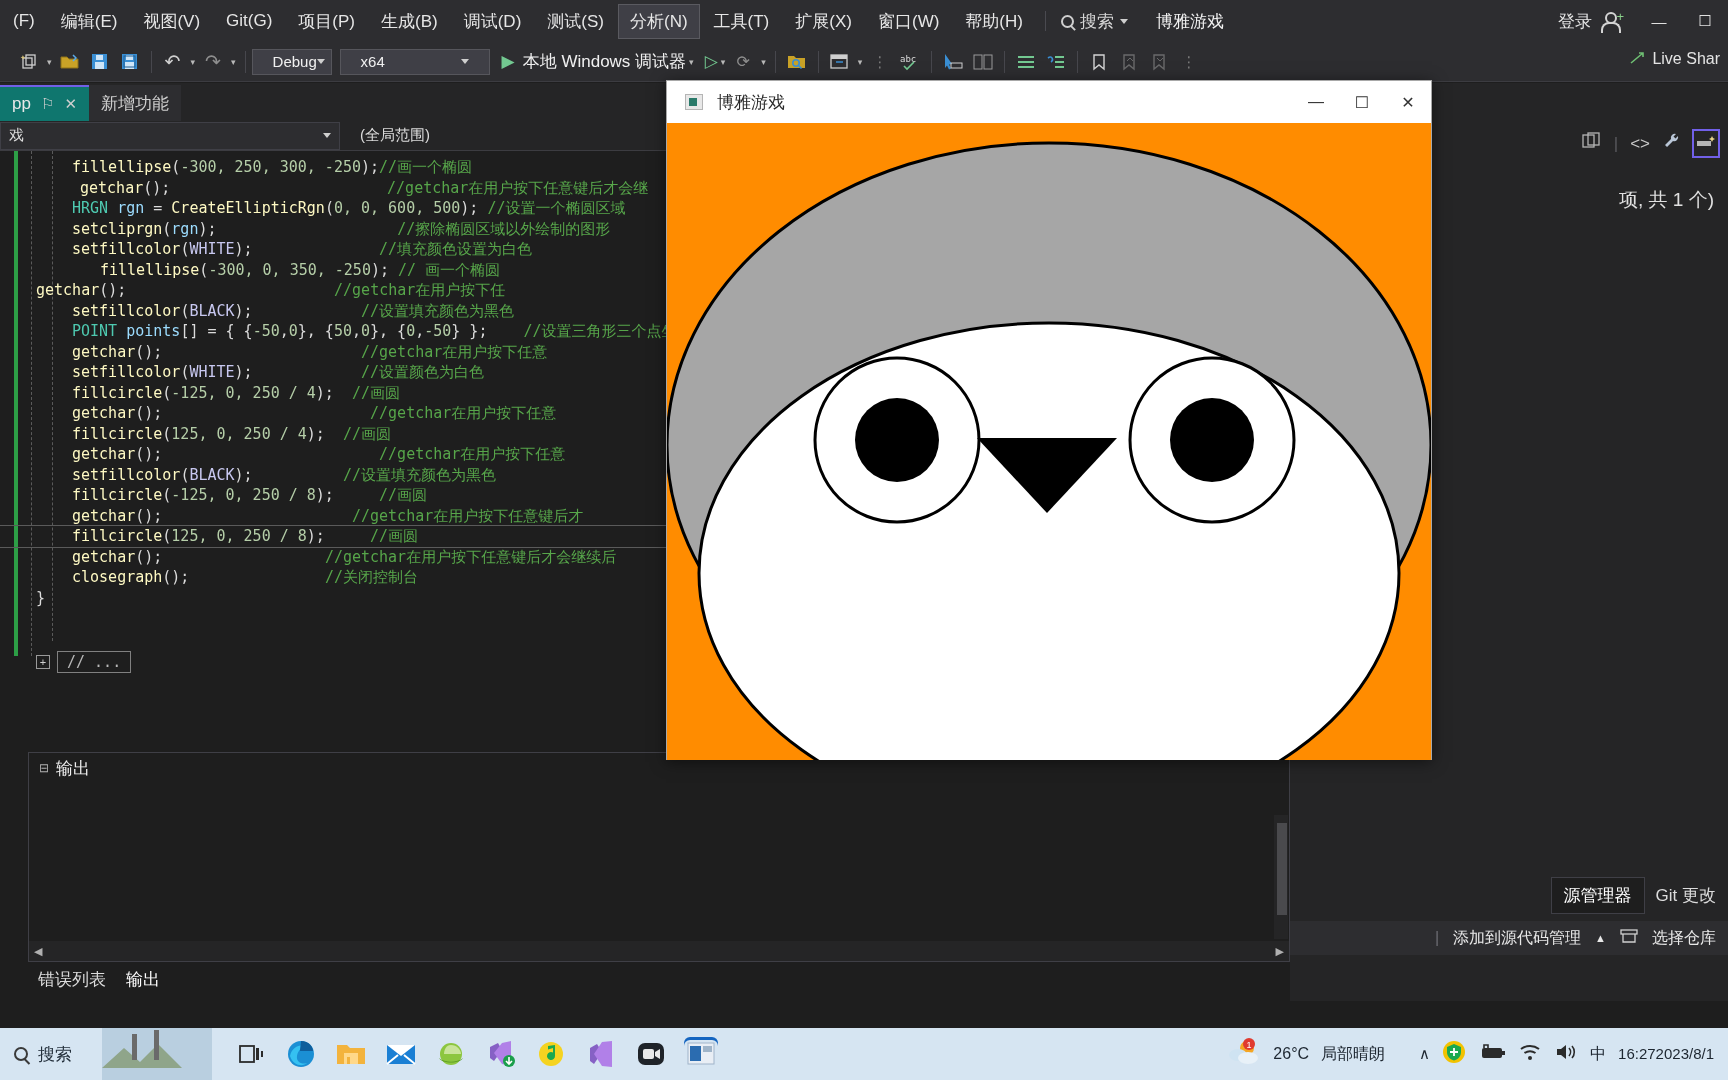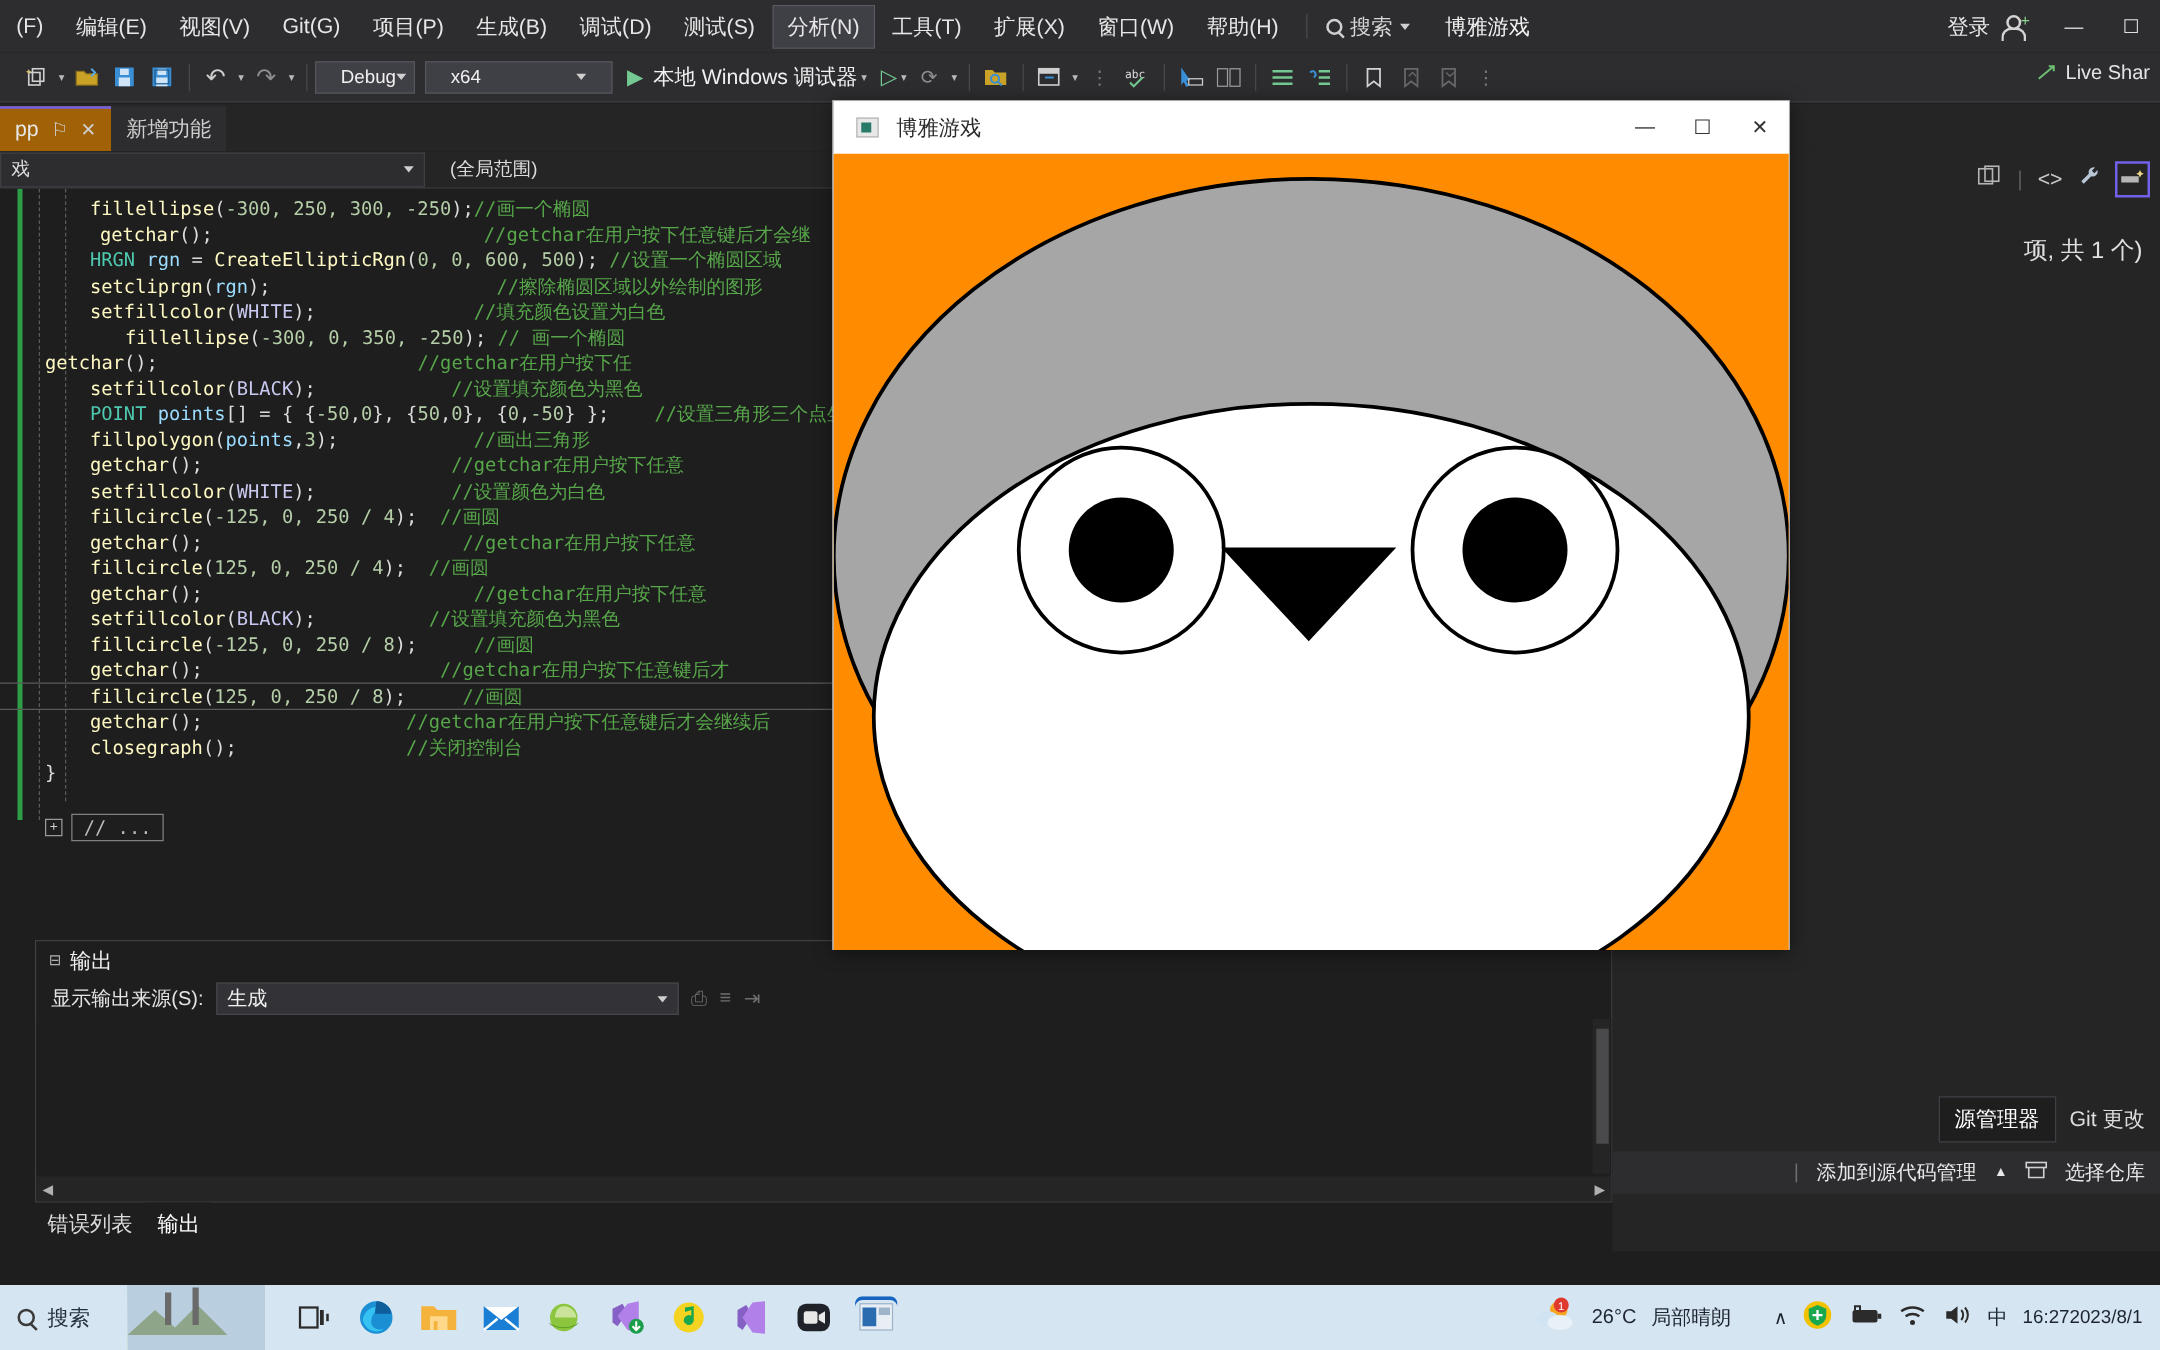--- a/index.html
+++ b/index.html
@@ -36,7 +36,7 @@
   
   .tabstrip{position:absolute;left:0;top:83px;width:1728px;height:38px;background:#252526;display:flex;align-items:flex-end;}
   .tab{height:36px;display:flex;align-items:center;gap:10px;padding:0 12px;font-size:17px;color:#e8e8e8;}
-  .tab.active{background:#a16207;border-top:2px solid #7160e8;}
+  .tab.active{background:#0f766e;border-top:2px solid #7160e8;}
   .tab.inactive{background:#2d2d30;color:#cfcfcf;}
   .tiny{font-size:15px;color:#cfcfcf;}
 

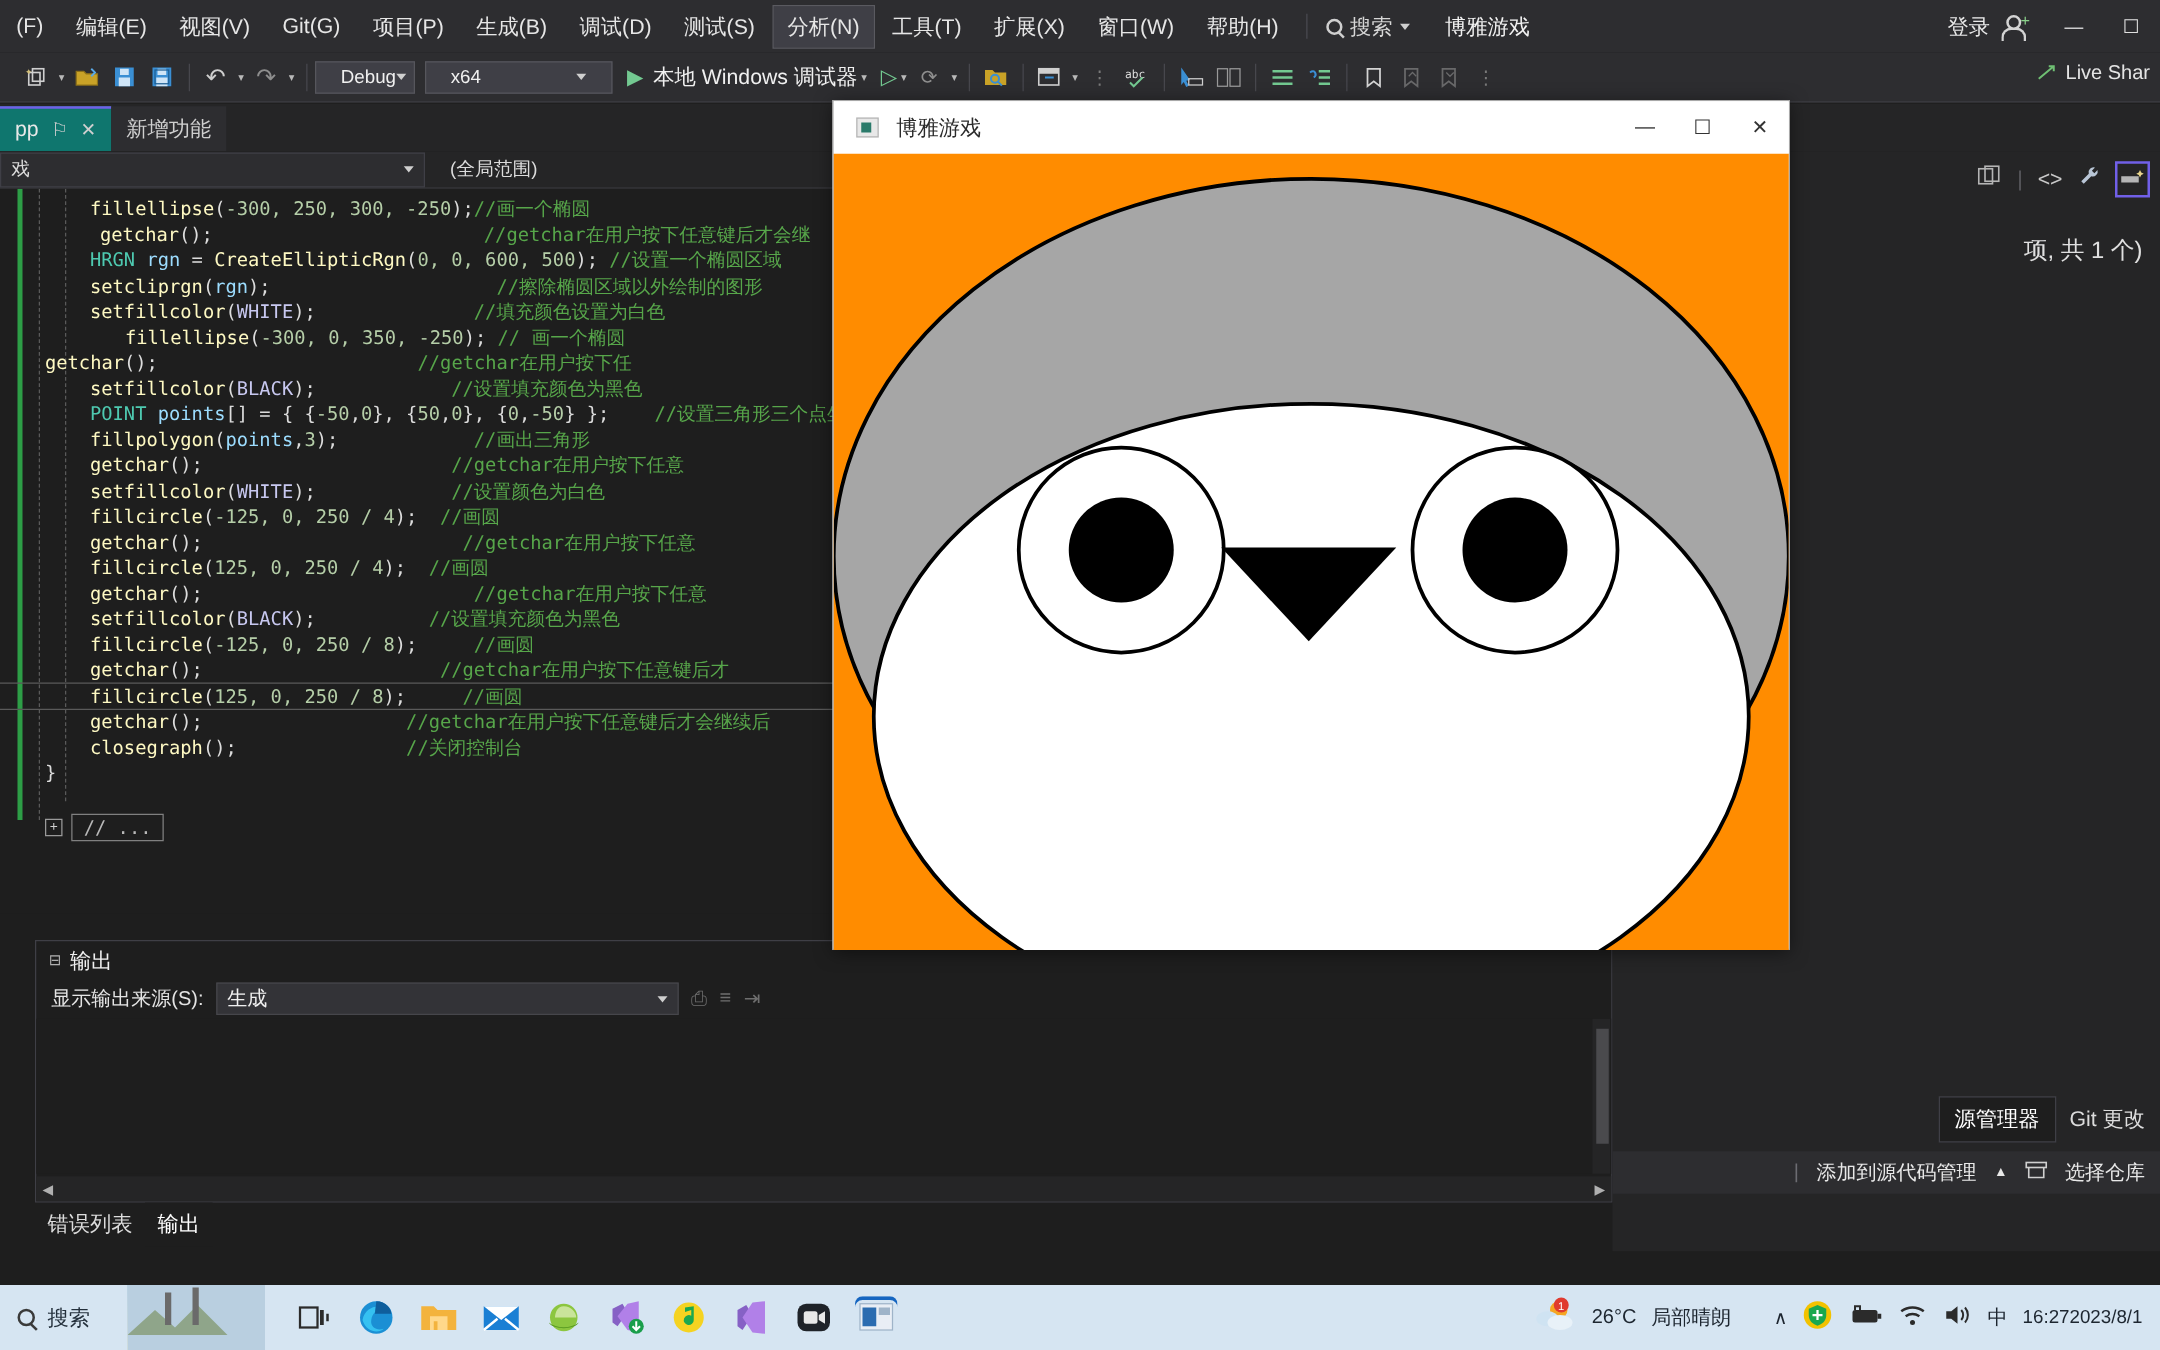--- a/index.html
+++ b/index.html
@@ -313,7 +313,6 @@
       <div class="codeline" style=""><span class="c-plain">getchar</span><span class="c-punc">();</span><span class="c-plain">                       </span><span class="c-cmt">//getchar在用户按下任</span></div>
       <div class="codeline" style="padding-left: 72px;"><span class="c-plain">setfillcolor</span><span class="c-punc">(</span><span class="c-macro">BLACK</span><span class="c-punc">);</span><span class="c-plain">            </span><span class="c-cmt">//设置填充颜色为黑色</span></div>
       <div class="codeline" style="padding-left: 72px;"><span class="c-type">POINT</span><span class="c-plain"> </span><span class="c-var">points</span><span class="c-punc">[] = { {</span><span class="c-num">-50</span><span class="c-punc">,</span><span class="c-num">0</span><span class="c-punc">}, {</span><span class="c-num">50</span><span class="c-punc">,</span><span class="c-num">0</span><span class="c-punc">}, {</span><span class="c-num">0</span><span class="c-punc">,</span><span class="c-num">-50</span><span class="c-punc">} };    </span><span class="c-cmt">//设置三角形三个点坐</span></div>
-      <div class="codeline" style="padding-left: 72px;"><span class="c-plain">fillpolygon</span><span class="c-punc">(</span><span class="c-var">points</span><span class="c-punc">,</span><span class="c-num">3</span><span class="c-punc">);</span><span class="c-plain">            </span><span class="c-cmt">//画出三角形</span></div>
       <div class="codeline" style="padding-left: 72px;"><span class="c-plain">getchar</span><span class="c-punc">();</span><span class="c-plain">                      </span><span class="c-cmt">//getchar在用户按下任意</span></div>
       <div class="codeline" style="padding-left: 72px;"><span class="c-plain">setfillcolor</span><span class="c-punc">(</span><span class="c-macro">WHITE</span><span class="c-punc">);</span><span class="c-plain">            </span><span class="c-cmt">//设置颜色为白色</span></div>
       <div class="codeline" style="padding-left: 72px;"><span class="c-plain">fillcircle</span><span class="c-punc">(</span><span class="c-num">-125, 0, 250 / 4</span><span class="c-punc">);  </span><span class="c-cmt">//画圆</span></div>

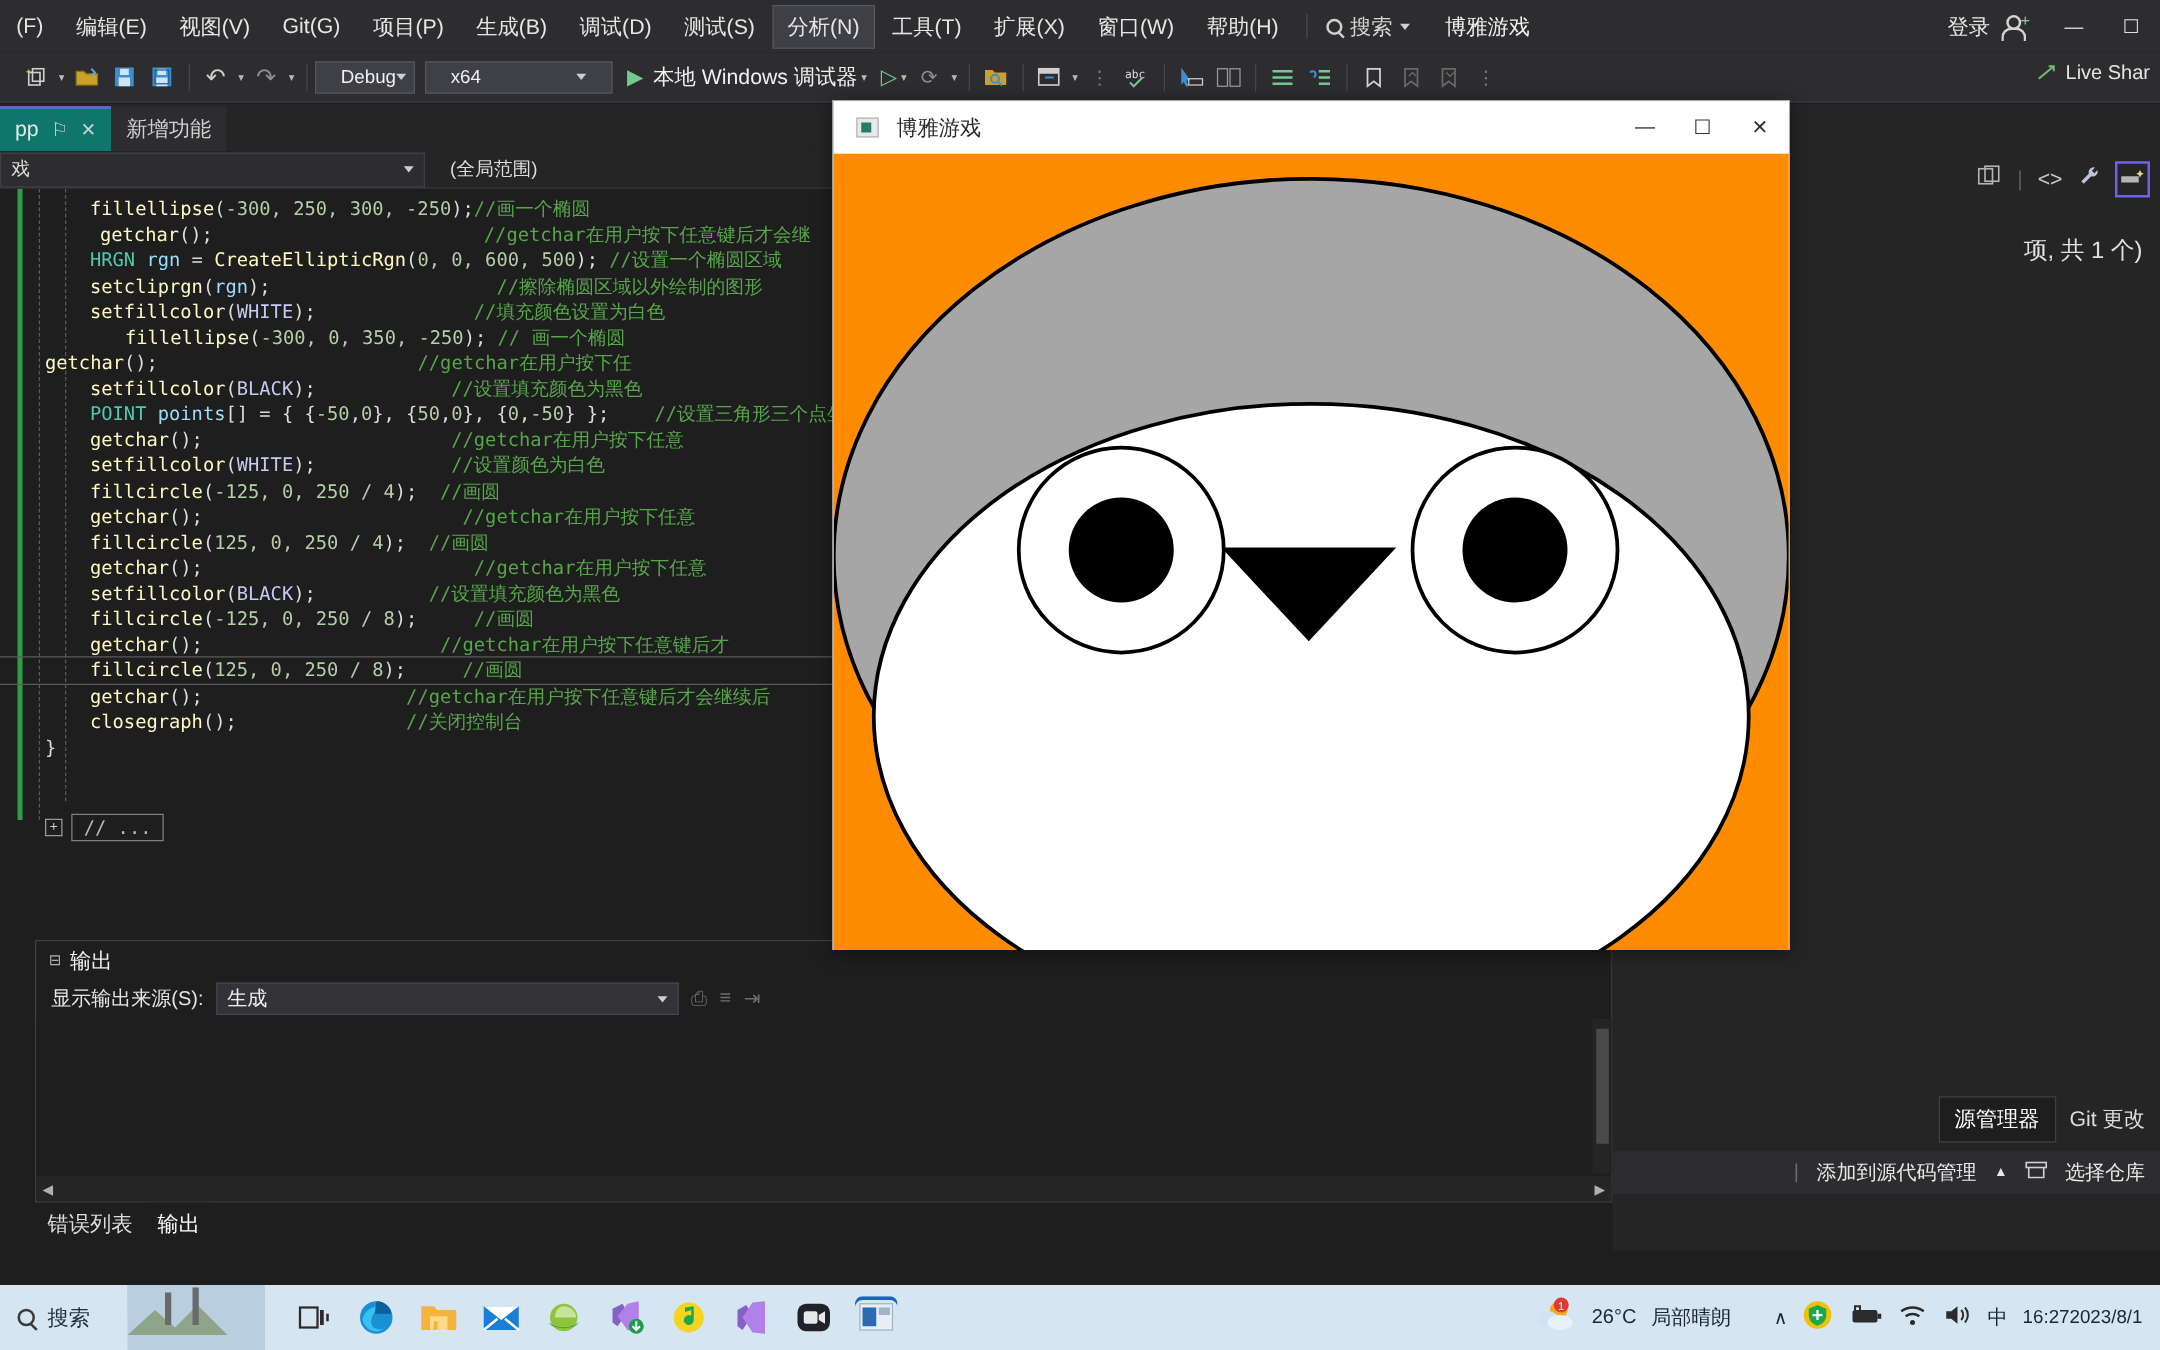--- a/index.html
+++ b/index.html
@@ -338,16 +338,6 @@
     <span style="color:#b0b0b0;font-size:12px;margin-right:7px">⊟</span>
     <span>输出</span>
   </div>
-  <div class="outtoolrow">
-    <span class="outlabel">显示输出来源(S):</span>
-    <div class="outcombo">
-      <span>生成</span>
-      <span class="caretdn"></span>
-    </div>
-    <span style="color:#6e6e6e;font-size:16px">⎙</span>
-    <span style="color:#6e6e6e;font-size:16px">≡</span>
-    <span style="color:#6e6e6e;font-size:16px">⇥</span>
-  </div>
   <div class="outbody"></div>
   <div class="vscroll"></div>
   <div class="vthumb"></div>

